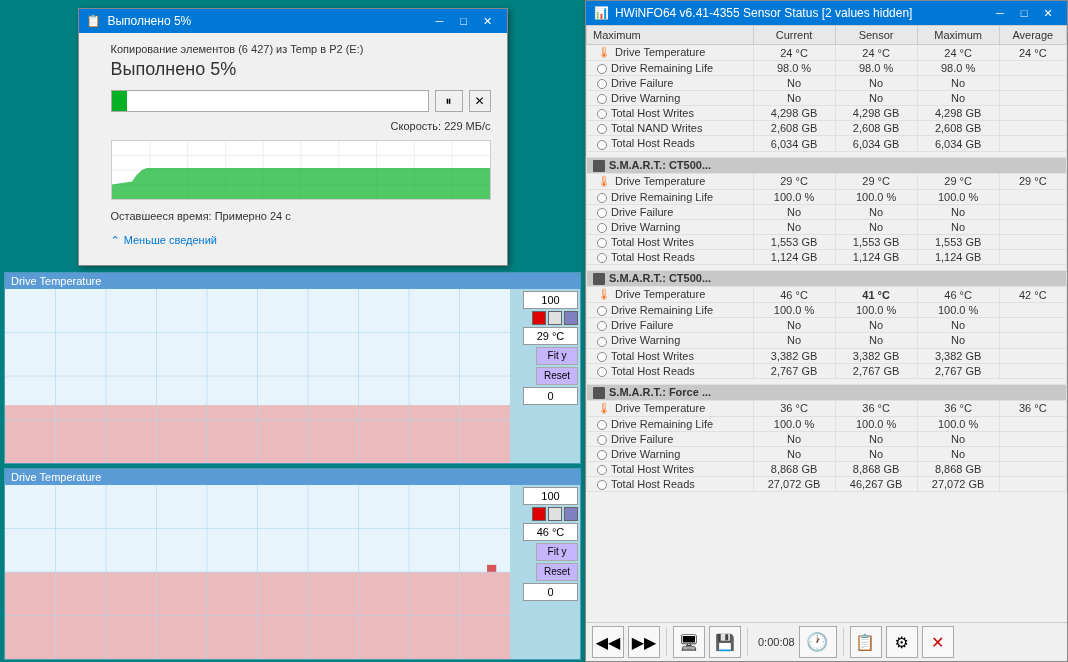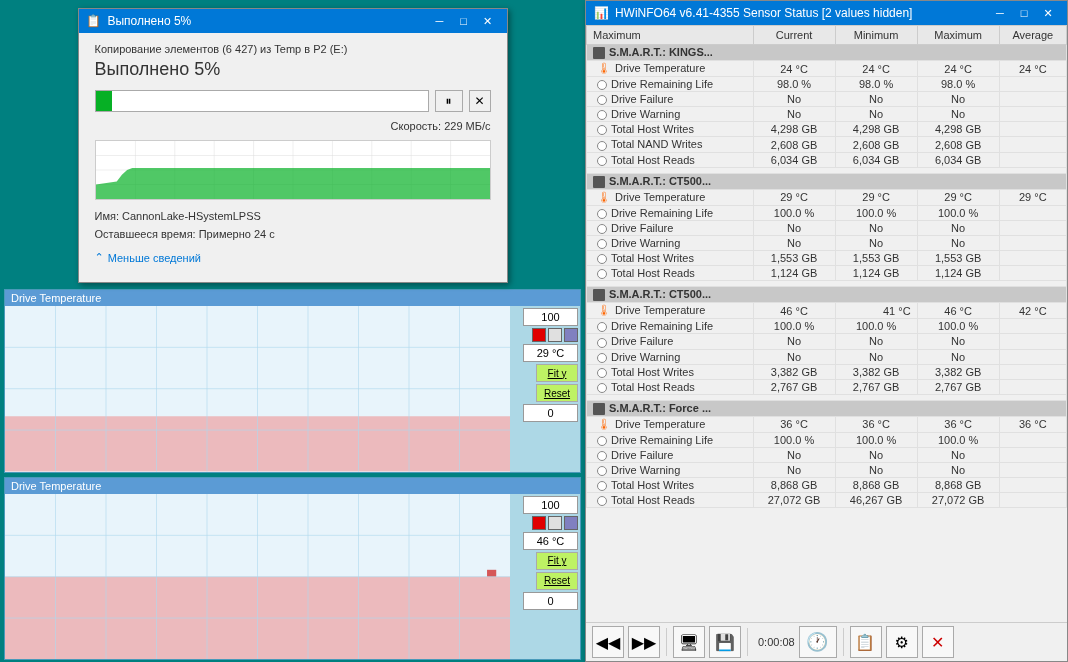--- a/index.html
+++ b/index.html
@@ -533,7 +533,7 @@
           <tr>
             <th>Maximum</th>
             <th>Current</th>
-            <th>Minimum</th>
+            <th>Sensor</th>
             <th>Maximum</th>
             <th>Average</th>
           </tr>

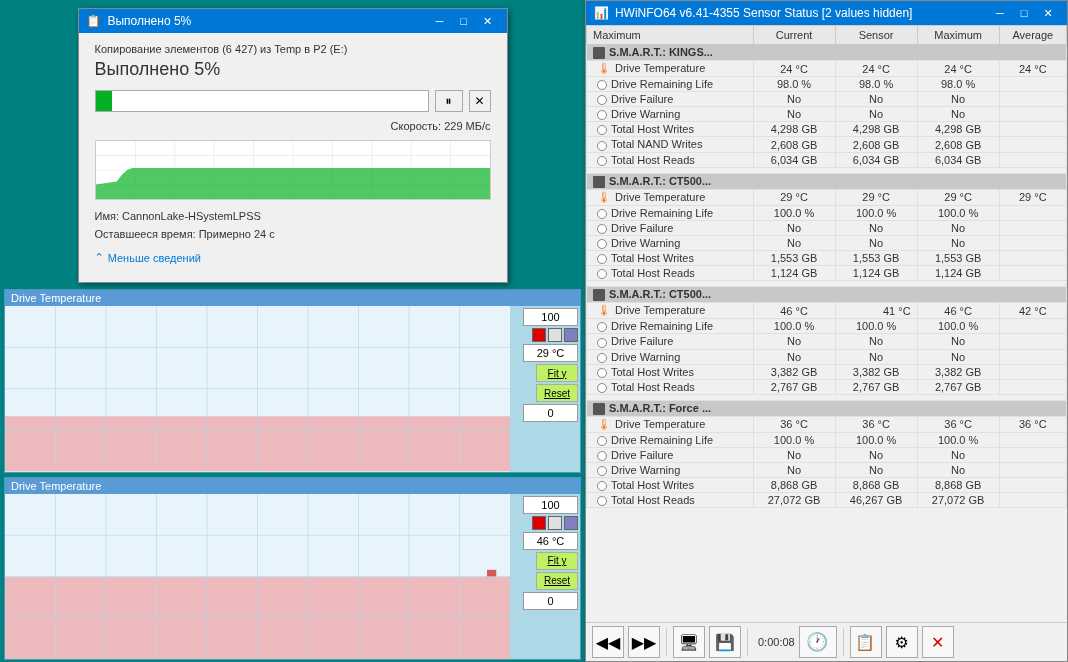--- a/index.html
+++ b/index.html
@@ -65,6 +65,7 @@
 
     .copy-dialog-body {
       padding: 10px 16px;
+      margin-left: 16px;
     }
     .copy-subtitle {
       font-size: 11px;

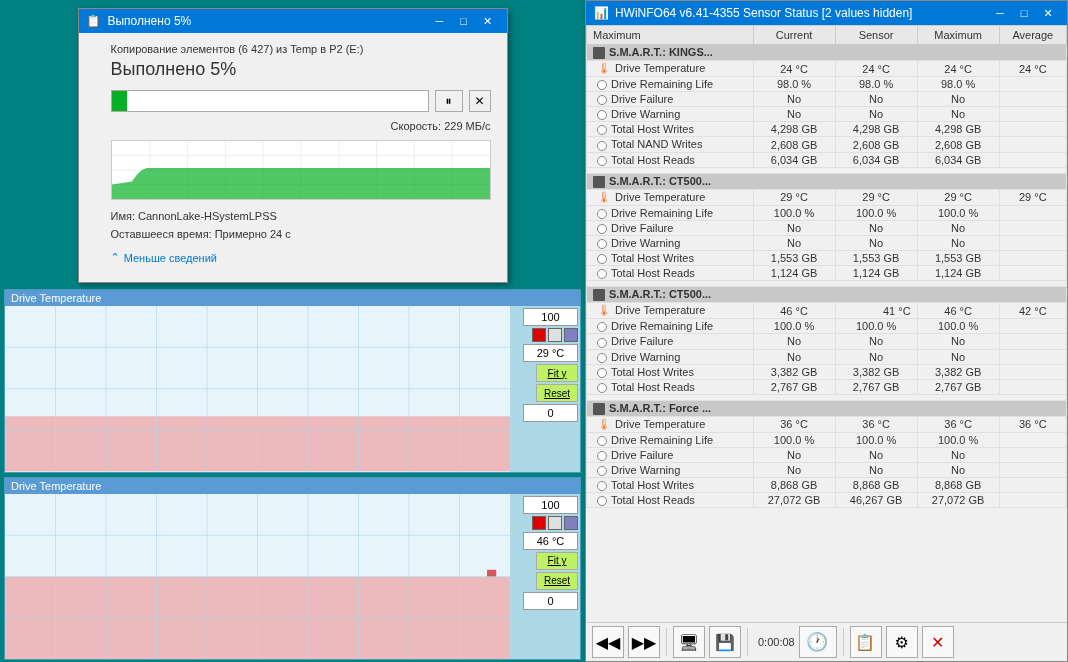--- a/index.html
+++ b/index.html
@@ -540,9 +540,6 @@
           </tr>
         </thead>
         <tbody id="hwinfo-tbody">
-        <tr class="group-row">
-              <td colspan="5"><span style="display:inline-block;width:12px;height:12px;background:#555;margin-right:4px;vertical-align:middle;border-radius:1px;"></span>S.M.A.R.T.: KINGS...</td>
-            </tr>
             <tr>
               <td><span class="sensor-label"><span style="color:#ff6600;margin-right:4px;">🌡</span>Drive Temperature</span></td>
               <td style="text-align:center;">24 °C</td>

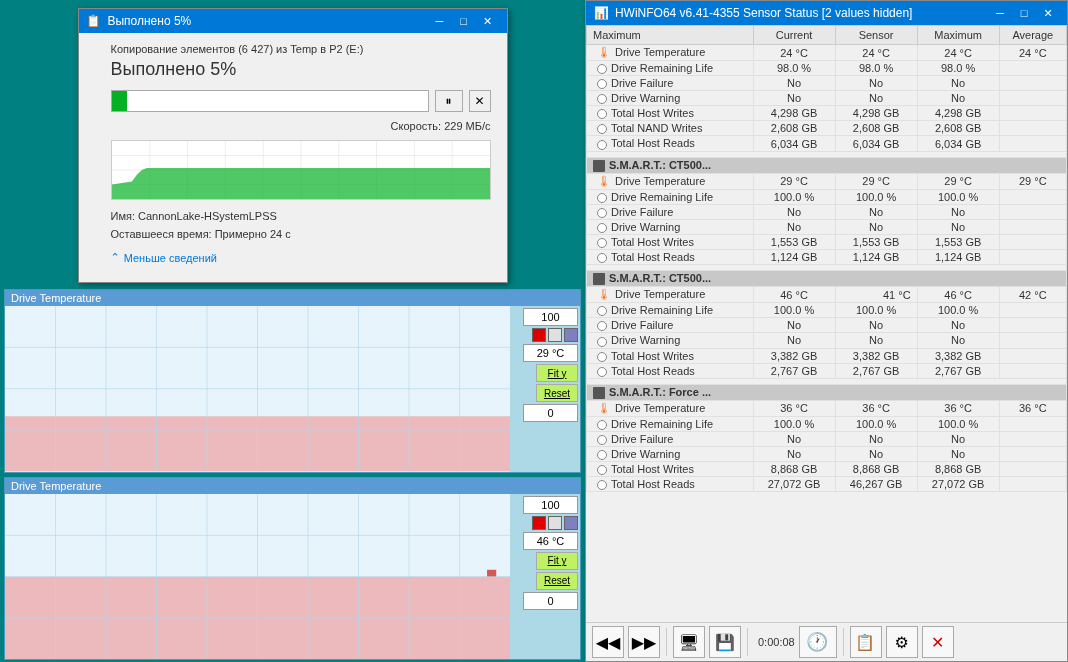--- a/index.html
+++ b/index.html
@@ -414,7 +414,6 @@
       </div>
 
       <div class="copy-info">
-        <div>Имя:  CannonLake-HSystemLPSS</div>
         <div>Оставшееся время:  Примерно 24 с</div>
       </div>
       <div class="copy-details-toggle">

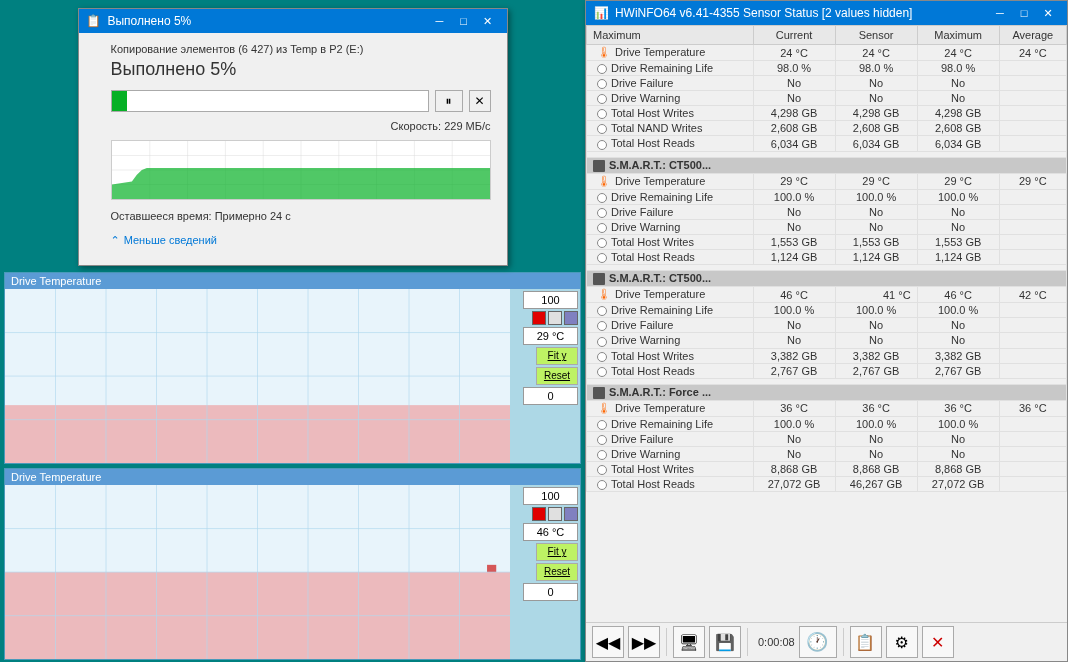--- a/index.html
+++ b/index.html
@@ -645,7 +645,7 @@
             <tr>
               <td><span class="sensor-label"><span style="color:#ff6600;margin-right:4px;">🌡</span>Drive Temperature</span></td>
               <td style="text-align:center;">46 °C</td>
-              <td style="text-align:right;">41 °C</td>
+              <td style="text-align:center;font-weight:bold;">41 °C</td>
               <td style="text-align:center;">46 °C</td>
               <td style="text-align:center;">42 °C</td>
             </tr>

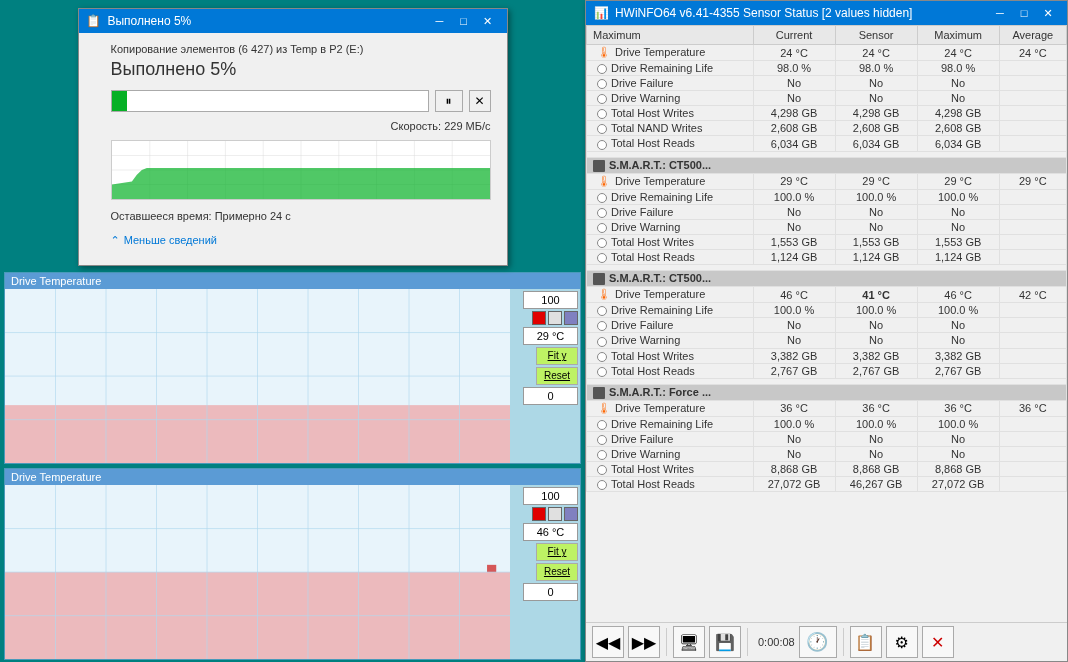--- a/index.html
+++ b/index.html
@@ -213,10 +213,9 @@
       width: 42px;
       height: 18px;
       border: 1px solid #aaa;
-      background: #bef264;
+      background: #c4b5fd;
       font-size: 10px;
       cursor: pointer;
-      text-decoration: underline;
     }
     .graph-color-row {
       display: flex;

